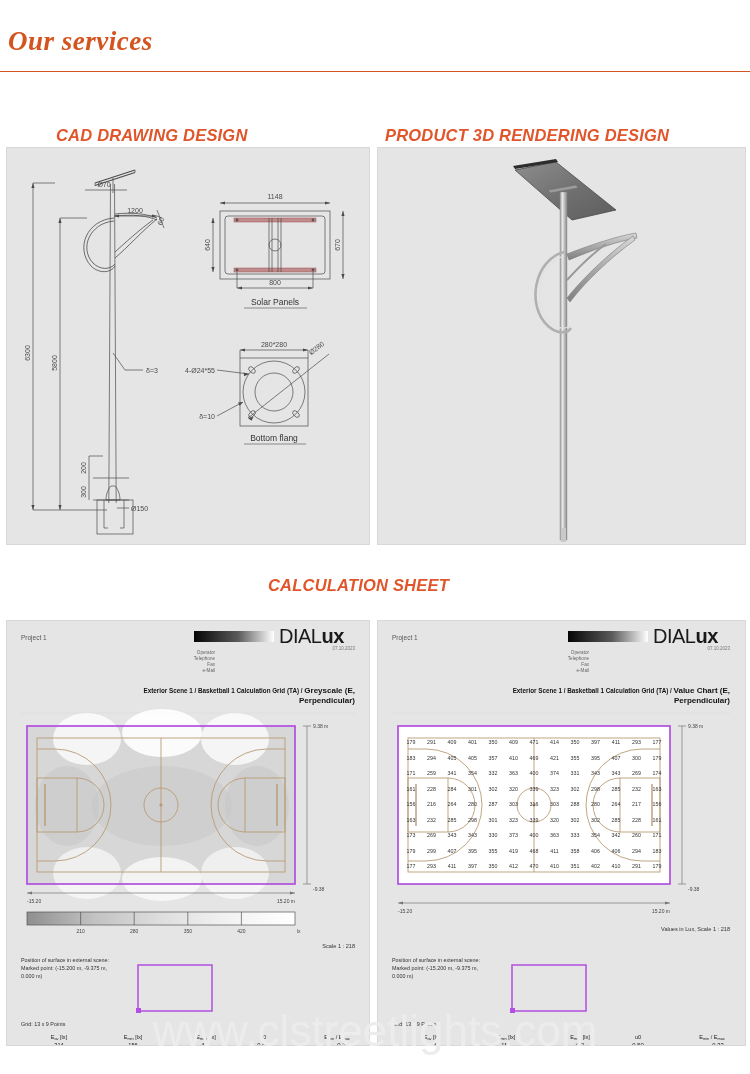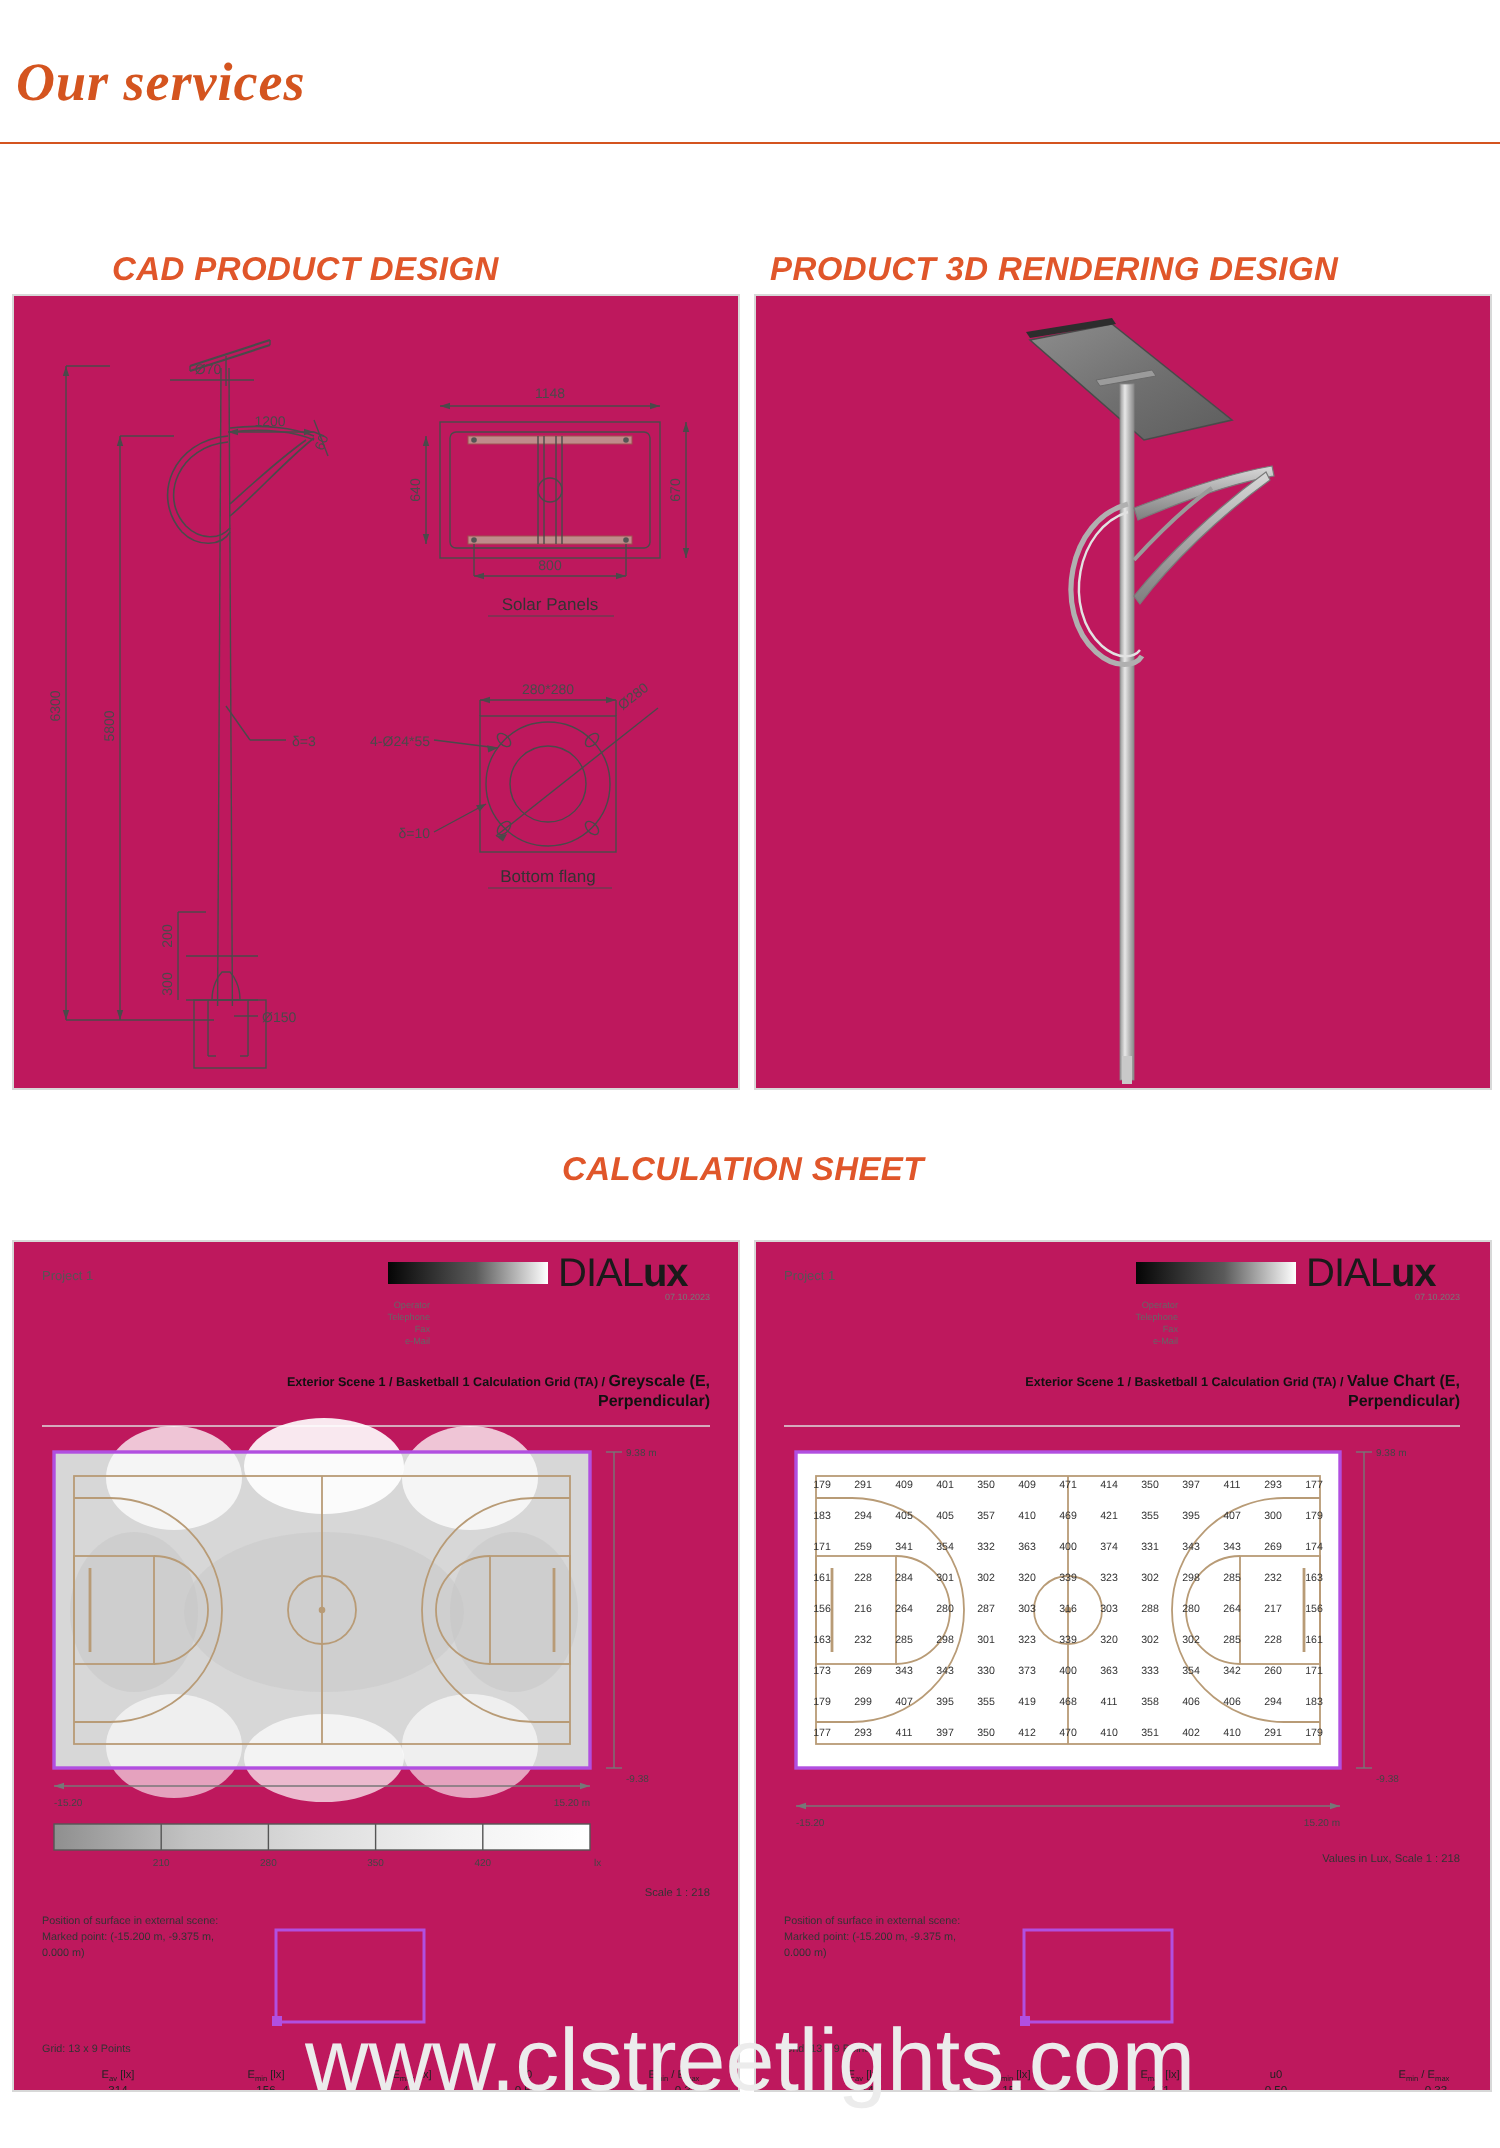--- a/index.html
+++ b/index.html
@@ -52,7 +52,7 @@
   <div id="header-rule"></div>
 </div>
 
-<div class="section-title" id="title-cad">CAD PRODUCT DESIGN</div>
+<div class="section-title" id="title-cad">CAD DRAWING DESIGN</div>
 <div class="section-title" id="title-3d">PRODUCT 3D RENDERING DESIGN</div>
 <div class="section-title" id="title-calc">CALCULATION SHEET</div>
 

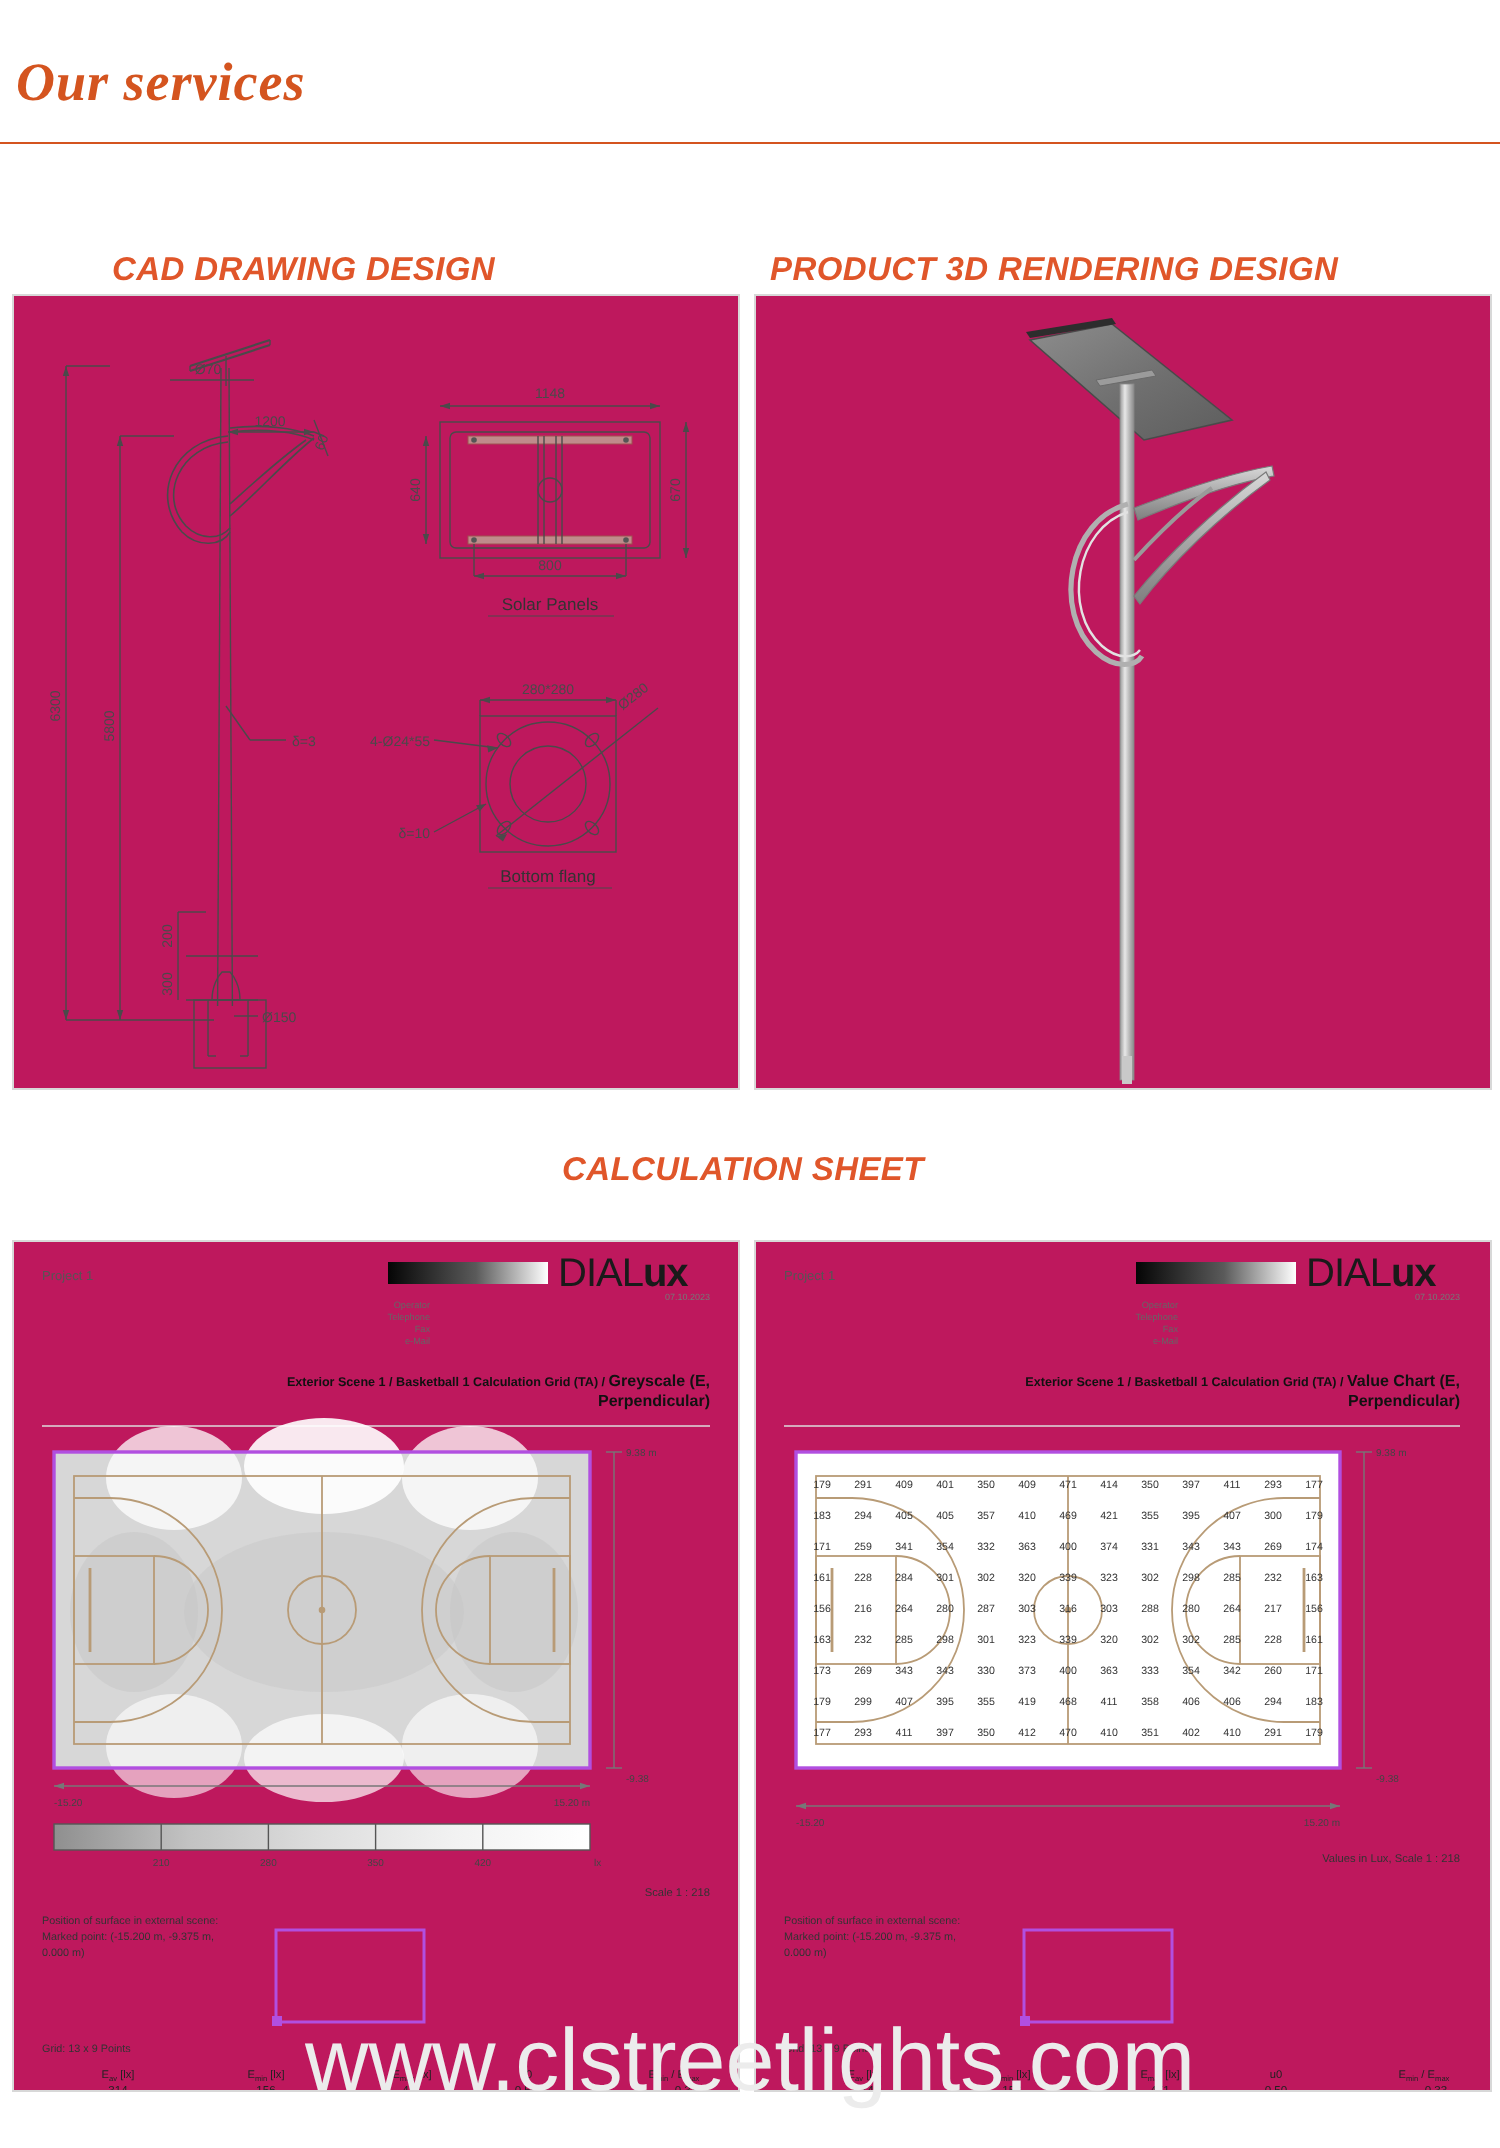--- a/index.html
+++ b/index.html
@@ -28,7 +28,7 @@
   #title-calc{left:281px;top:576px;}
 
   
-  .panel{position:absolute;border:1px solid #d8d8d8;background:#be185d;overflow:hidden;}
+  .panel{position:absolute;border:1px solid #d8d8d8;background:#e5e5e5;overflow:hidden;}
   #panel-cad{left:6px;top:147px;width:362px;height:396px;}
   #panel-3d{left:377px;top:147px;width:367px;height:396px;}
   #panel-calc-left{left:6px;top:620px;width:362px;height:424px;}

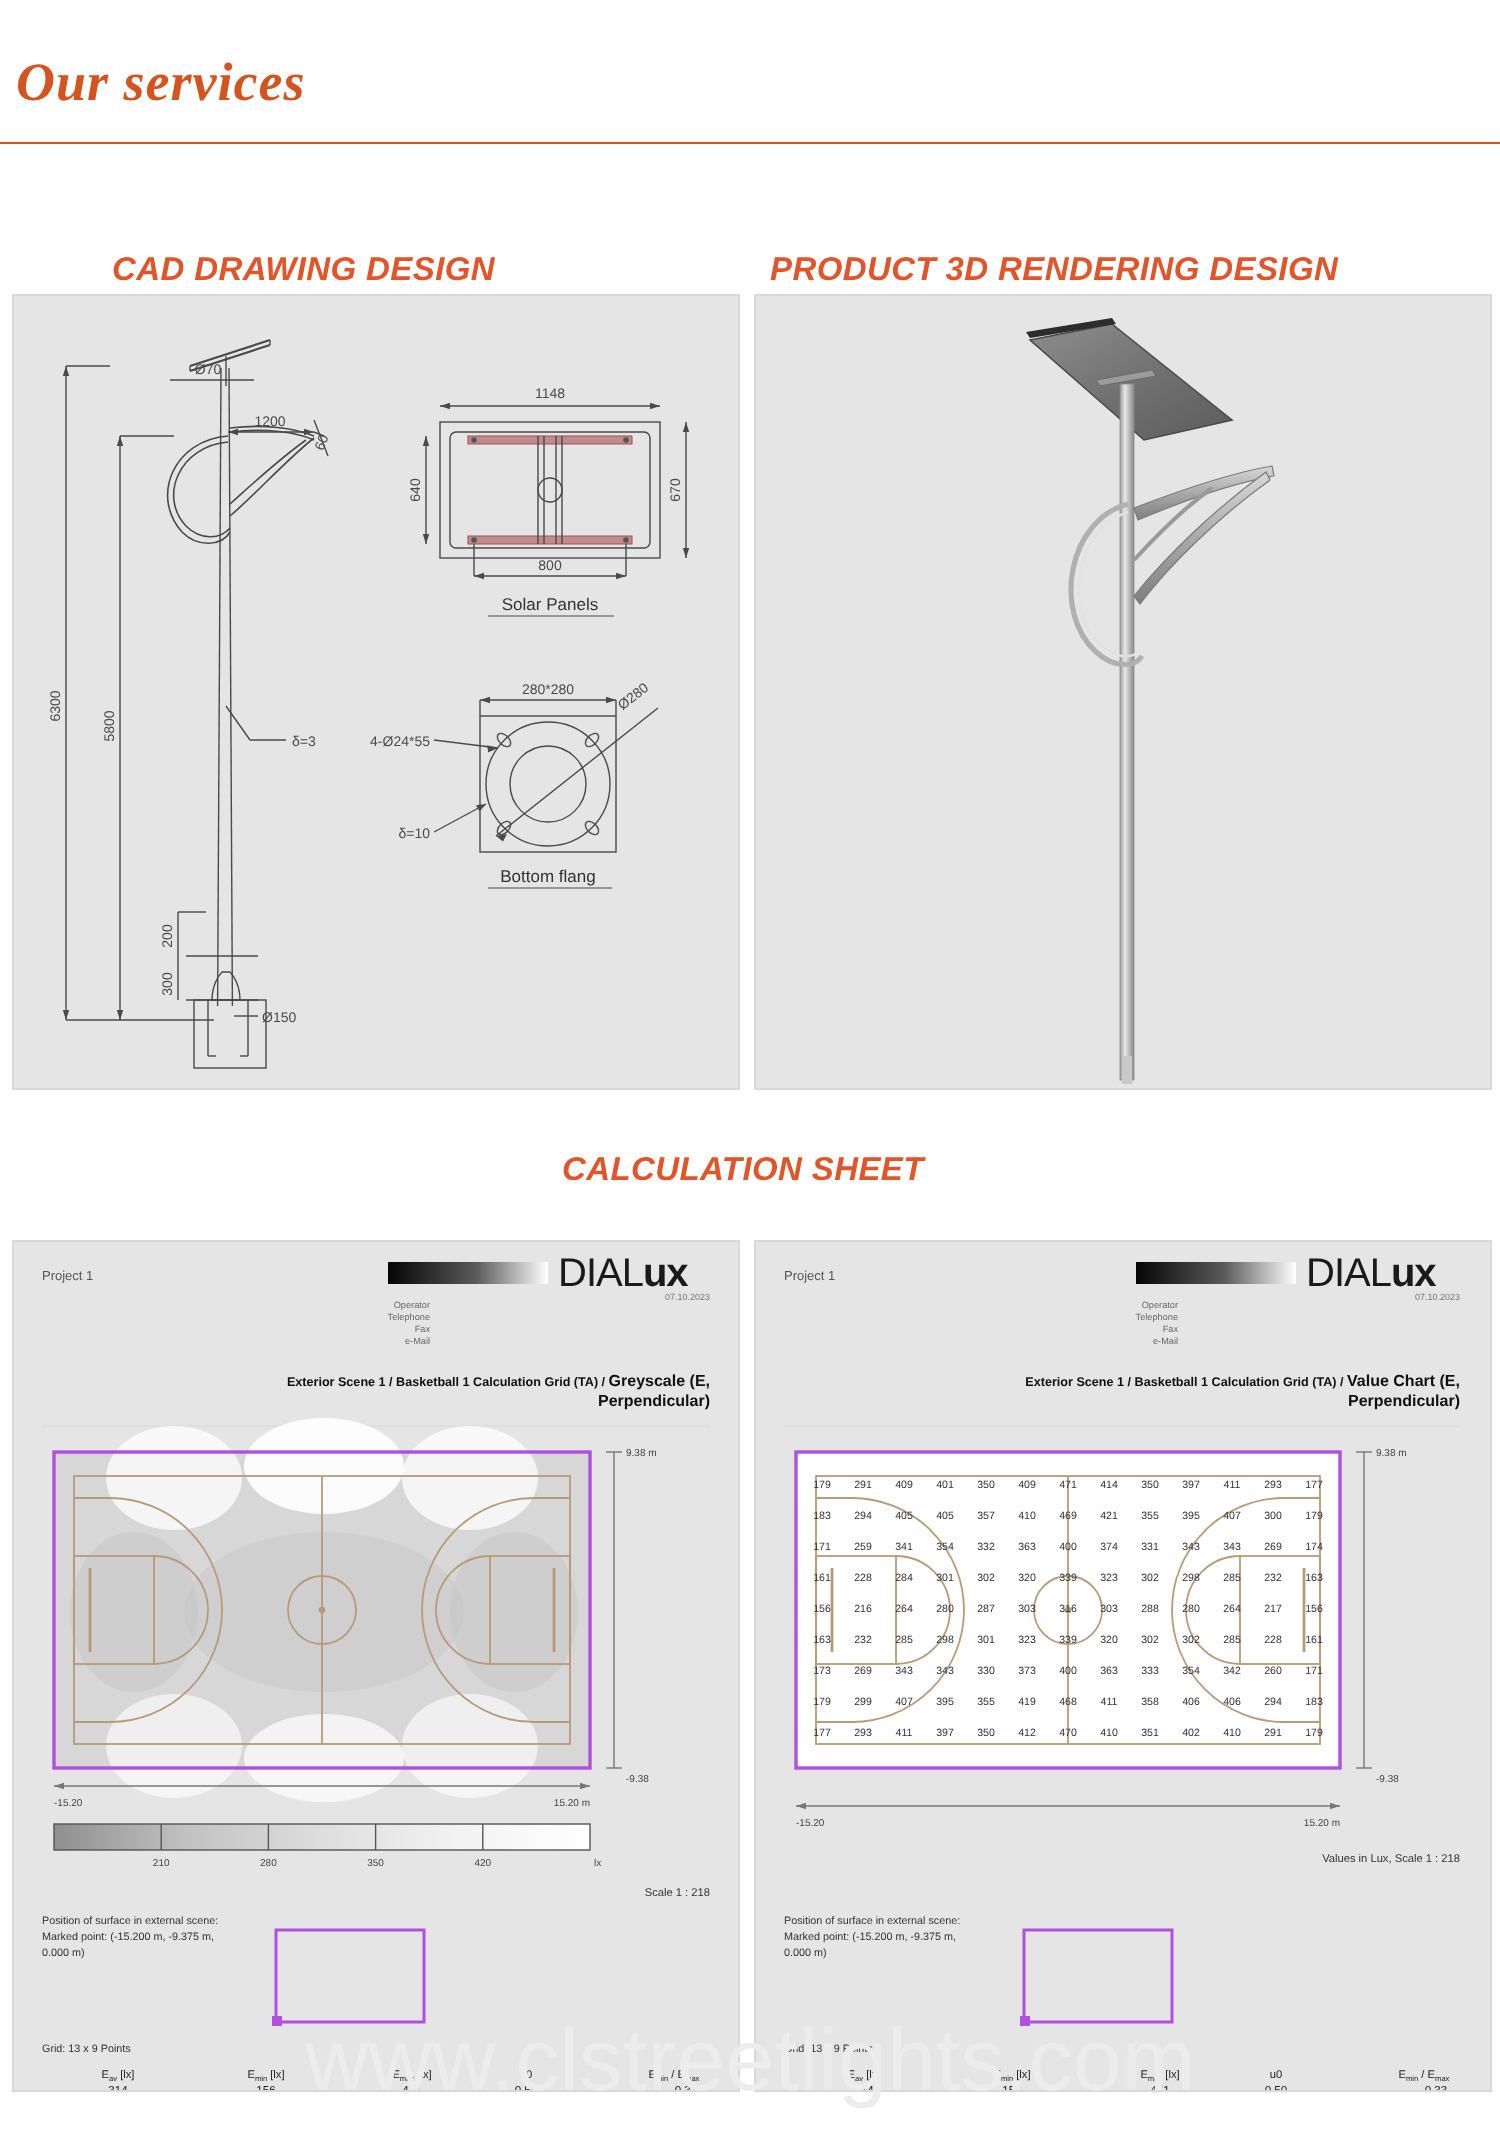--- a/index.html
+++ b/index.html
@@ -25,7 +25,7 @@
   }
   #title-cad{left:56px;top:126px;}
   #title-3d{left:385px;top:126px;}
-  #title-calc{left:281px;top:576px;}
+  #title-calc{left:268px;top:576px;}
 
   
   .panel{position:absolute;border:1px solid #d8d8d8;background:#e5e5e5;overflow:hidden;}

